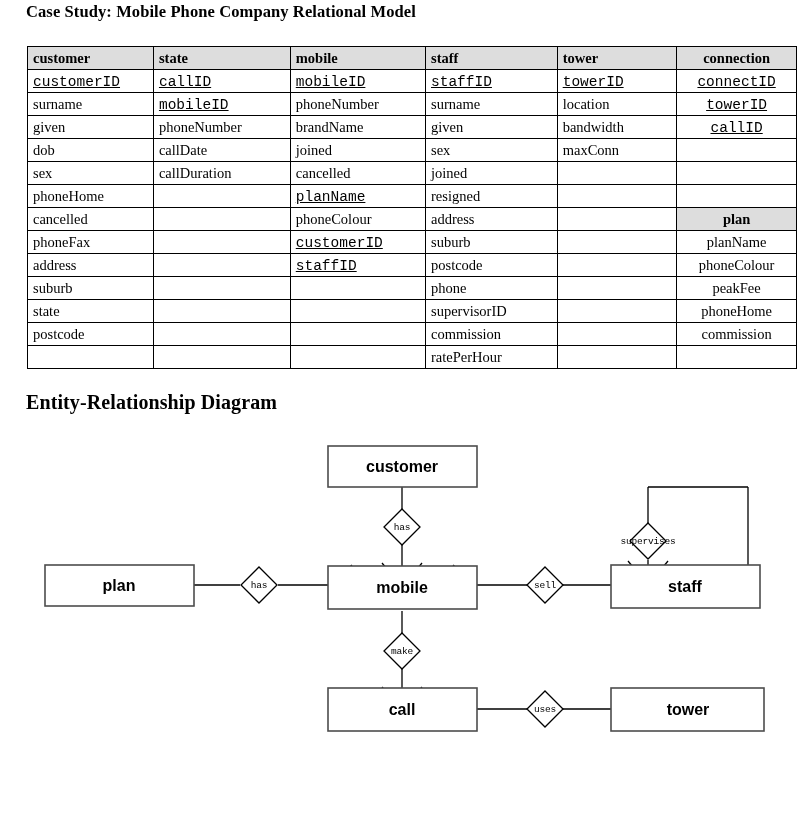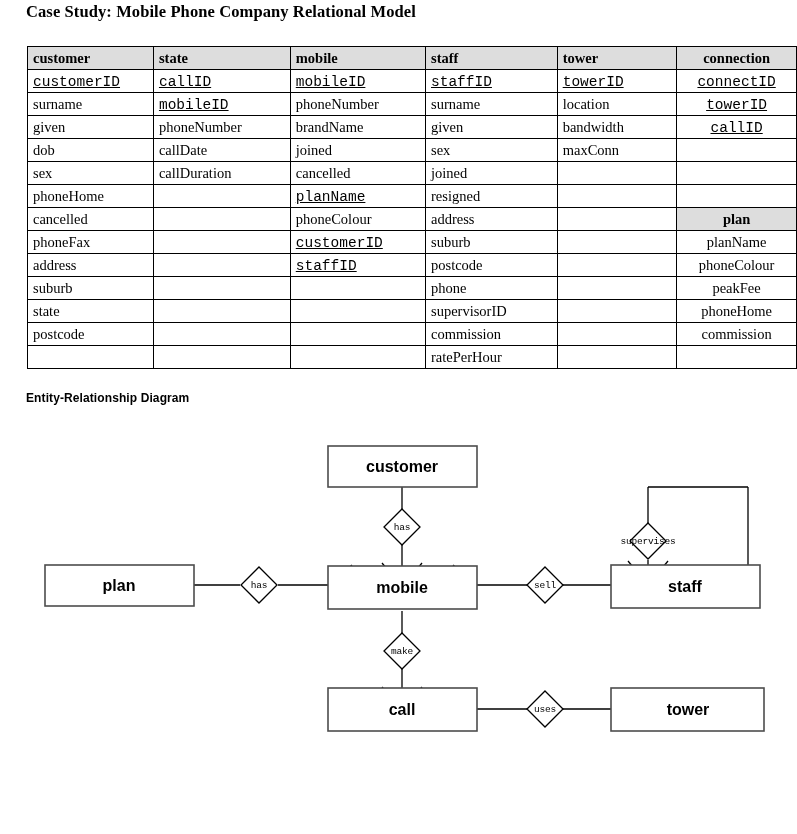--- a/index.html
+++ b/index.html
@@ -37,9 +37,9 @@
     position: absolute;
     left: 26px;
     top: 391px;
-    font-family: Liberation Sans, sans-serif;
+    font-family: Liberation Serif, serif;
     font-weight: bold;
-    font-size: 12px;
+    font-size: 20px;
     letter-spacing: 0.1px;
     white-space: nowrap;
   }

